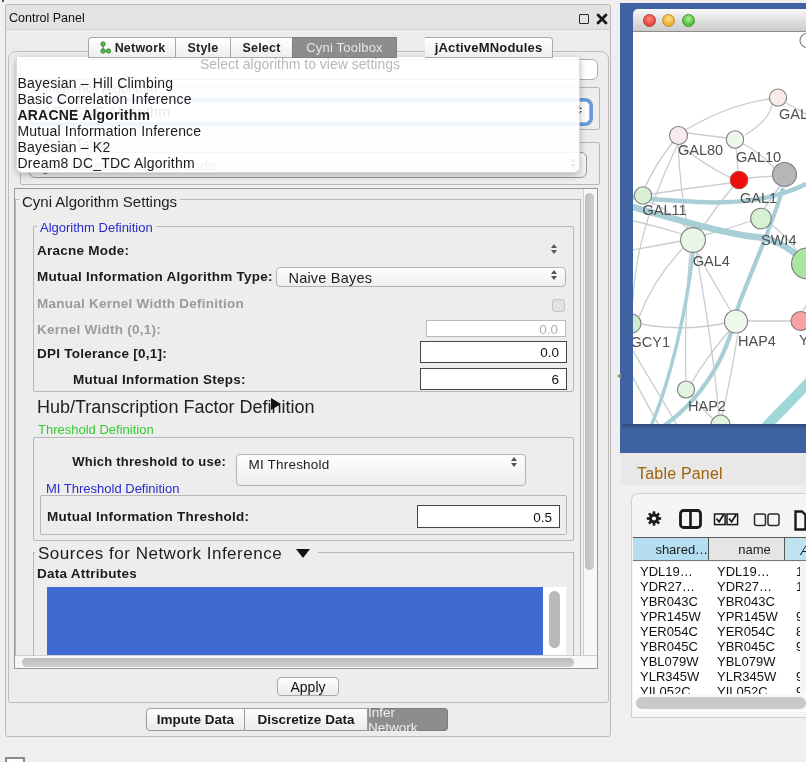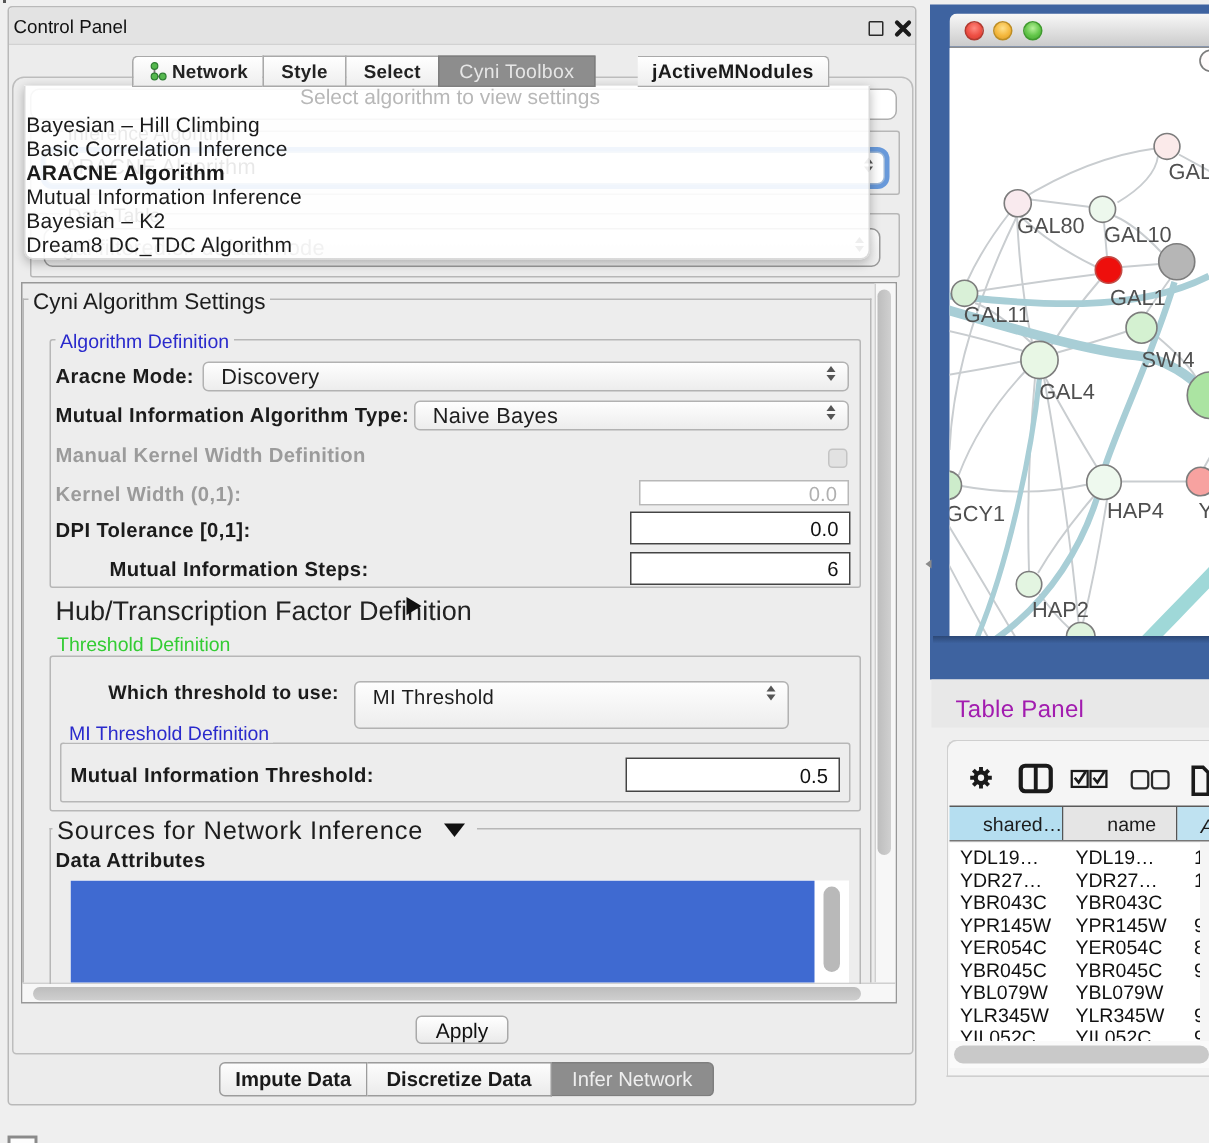--- a/index.html
+++ b/index.html
@@ -87,9 +87,6 @@
 <div class="gtitle" style="left:37px; top:221px; color:#2a2acc;">Algorithm Definition</div>
 
 <div class="lab" style="left:37px; top:244px;">Aracne Mode:</div>
-<div class="combo" style="left:135px; top:241px; width:431px; height:20px;">
-  <div class="ctext">Discovery</div>
-</div>
 <div class="stepper" style="left:551px; top:244px;">
       <div class="up"></div>
       <div class="dn"></div>

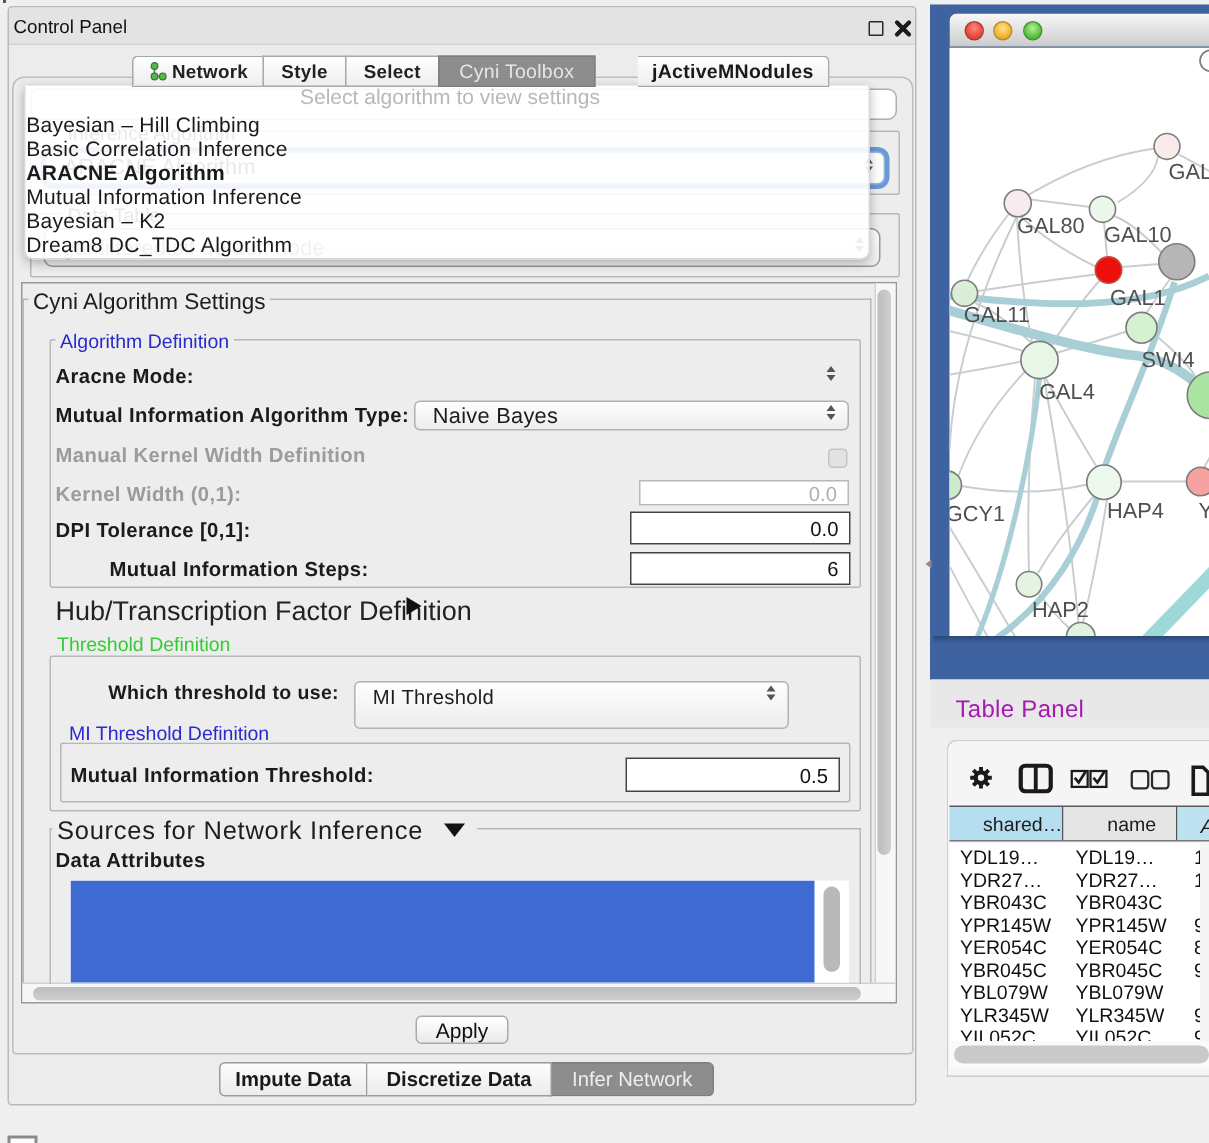--- a/index.html
+++ b/index.html
@@ -249,7 +249,7 @@
 <div class="abs" style="left:622px; top:424px; width:184px; height:5px; background:linear-gradient(#2c4876,#3e63a0);"></div>
 
 <div class="abs" style="left:621px; top:453px; width:185px; height:32px; background:#e8e8e8;"></div>
-<div class="abs" style="left:637px; top:466px; font-size:16px; color:#a21caf; line-height:1; letter-spacing:0.2px;">Table Panel</div>
+<div class="abs" style="left:637px; top:466px; font-size:16px; color:#a16207; line-height:1; letter-spacing:0.2px;">Table Panel</div>
 
 <div class="abs" style="left:631px; top:493px; width:175px; height:225px; background:#f5f5f5; border:1px solid #cfcfcf; border-radius:7px 0 0 0; border-right:none;"></div>
 

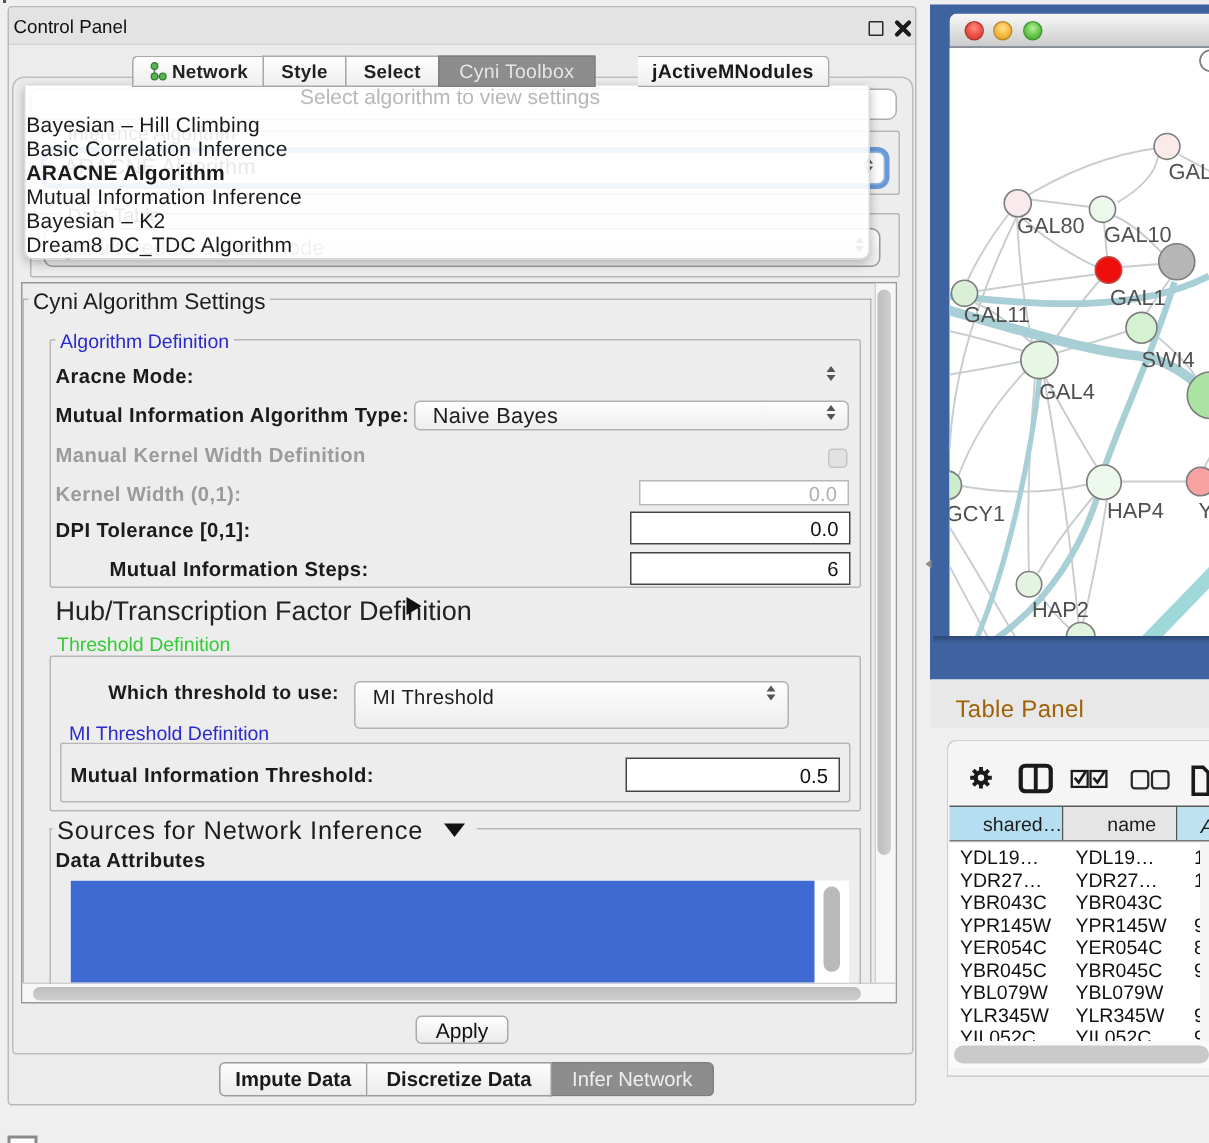--- a/index.html
+++ b/index.html
@@ -150,7 +150,7 @@
 <div class="abs" style="left:146px; top:708px; height:23px; display:flex; font-size:13.5px;">
   <div style="width:99px; background:linear-gradient(#fdfdfd,#ebebeb); border:1px solid #9c9c9c; border-radius:4px 0 0 4px; display:flex; align-items:center; justify-content:center; font-weight:600; color:#1a1a1a;">Impute Data</div>
   <div style="width:123px; background:linear-gradient(#fdfdfd,#ebebeb); border:1px solid #9c9c9c; border-left:none; display:flex; align-items:center; justify-content:center; font-weight:600; color:#1a1a1a;">Discretize Data</div>
-  <div style="width:108px; background:#8d8d8d; border:1px solid #7e7e7e; border-left:none; border-radius:0 4px 4px 0; display:flex; align-items:center; justify-content:center; font-weight:500; color:#eeeeee;">Infer Network</div>
+  <div style="width:80px; background:#8d8d8d; border:1px solid #7e7e7e; border-left:none; border-radius:0 4px 4px 0; display:flex; align-items:center; justify-content:center; font-weight:500; color:#eeeeee;">Infer Network</div>
 </div>
 
 <div class="abs" style="left:16px; top:57px; width:564px; height:116px; background:rgba(255,255,255,0.9); border-radius:0 0 6px 6px; box-shadow:0 2px 7px rgba(0,0,0,0.28); border:1px solid rgba(150,150,150,0.35); border-top:none;"></div>

